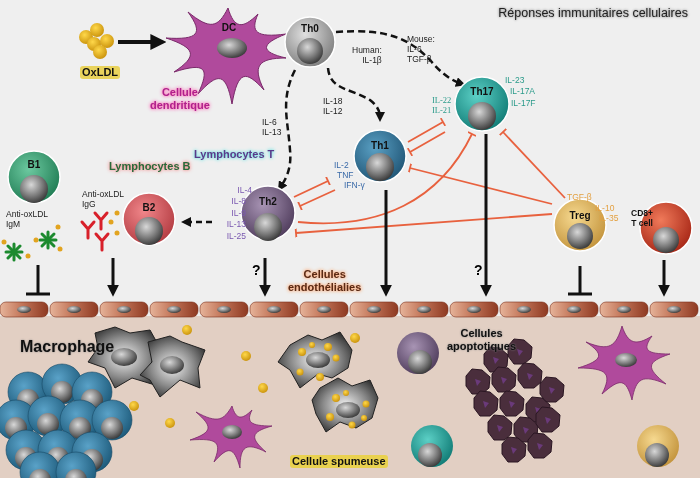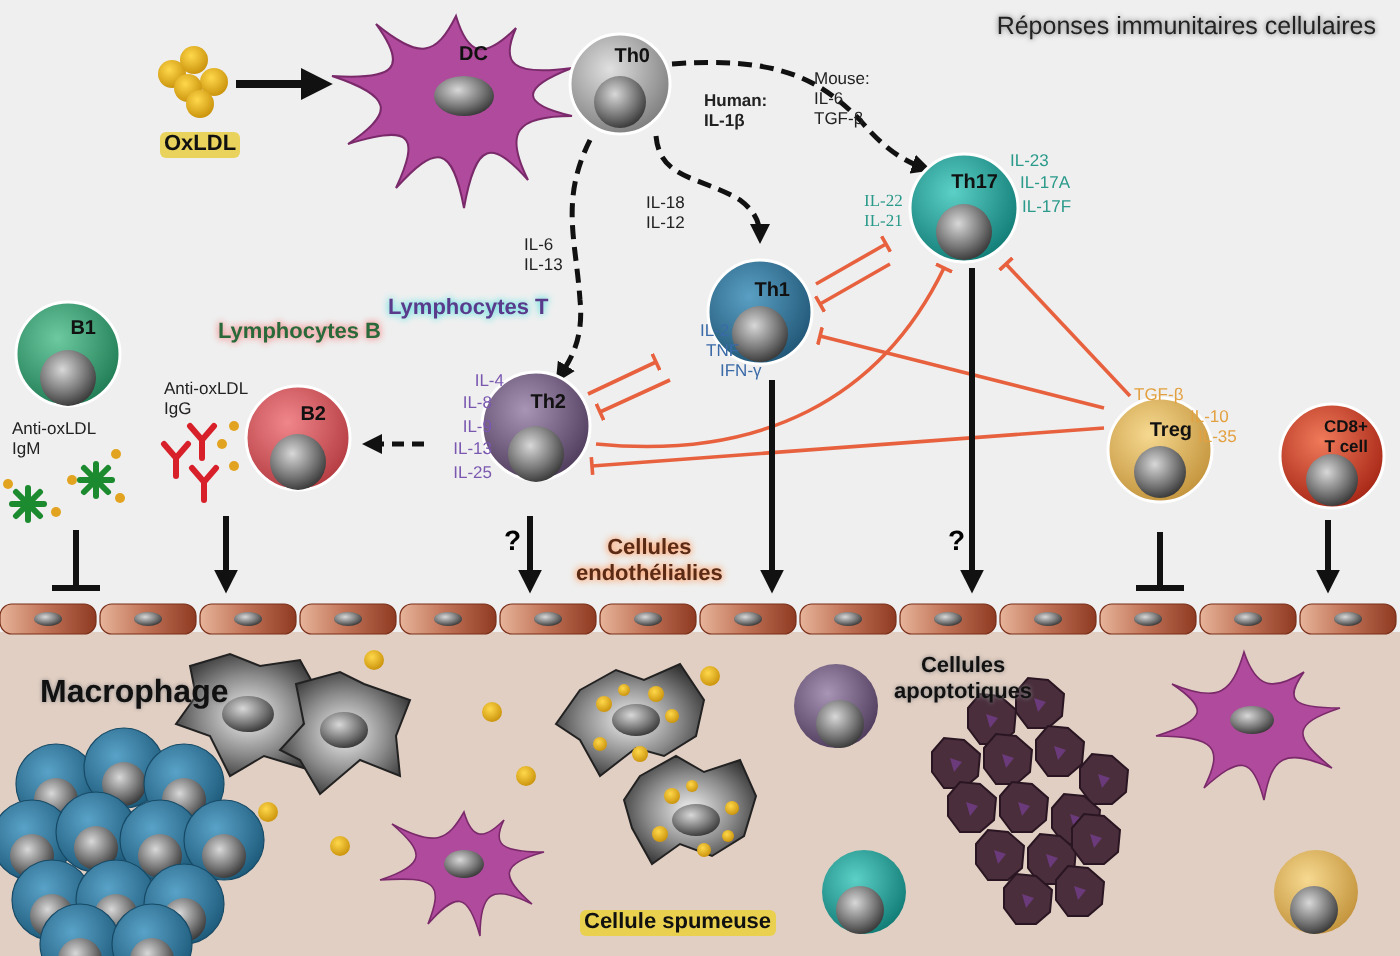--- a/index.html
+++ b/index.html
@@ -11,7 +11,7 @@
   .glow { font-weight: bold; font-size: 12px; text-align: center; }
   .sm { font-size: 8.5px; color: #222; }
   .cyt { font-size: 8.5px; }
-  .cell-lbl { position: absolute; font-weight: bold; font-size: 10px; color: #111; text-align: right; }
+  .cell-lbl { position: absolute; font-weight: bold; font-size: 10px; color: #111; text-align: center; }
 </style>
 </head>
 <body>

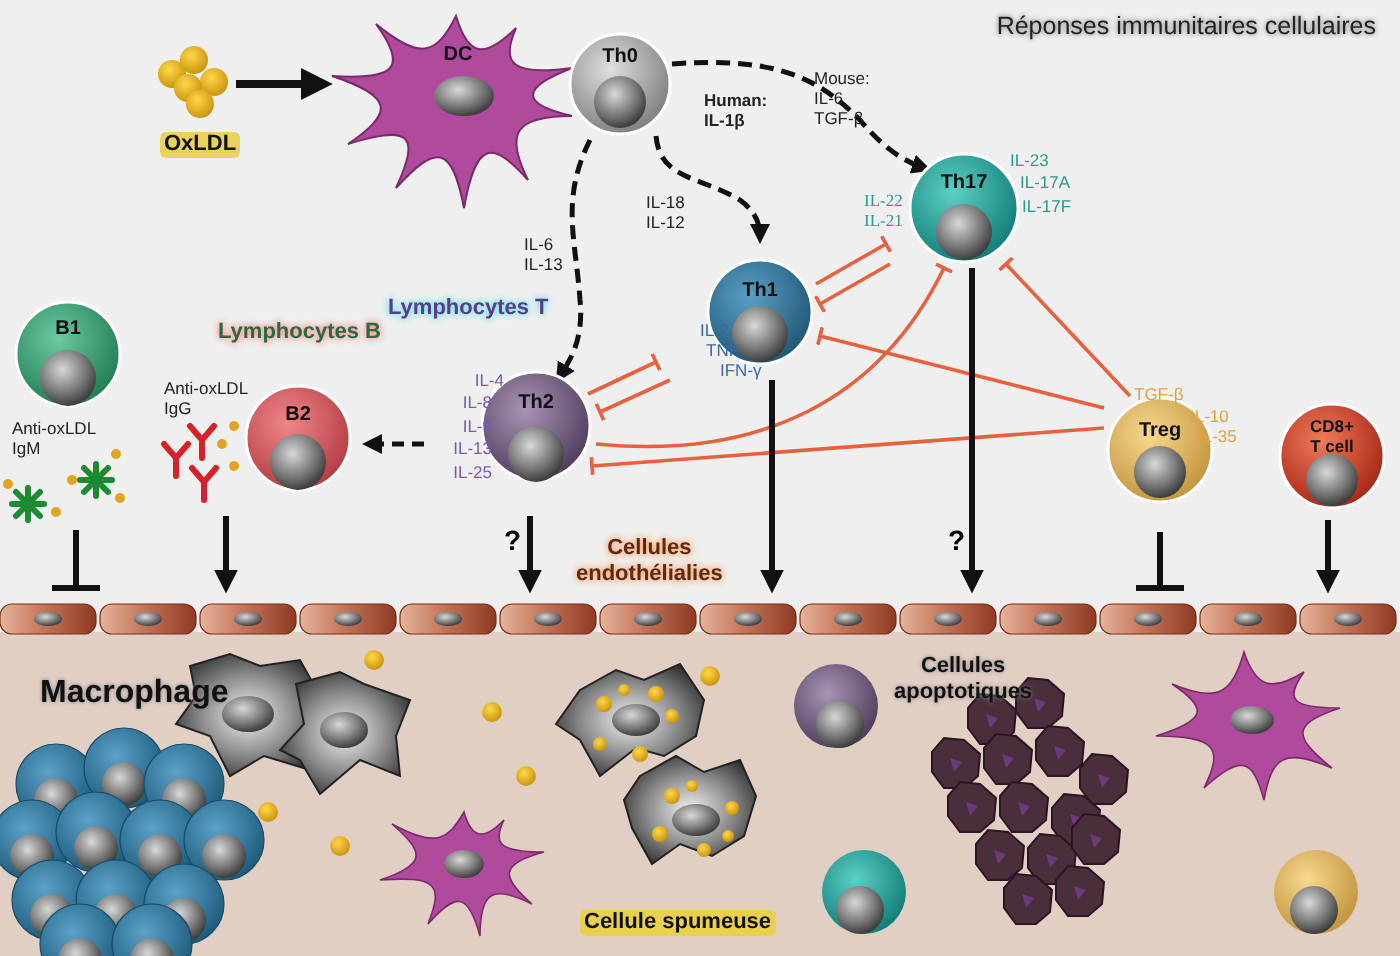--- a/index.html
+++ b/index.html
@@ -482,7 +482,7 @@
   <div>IL-18</div>
   <div>IL-12</div>
 </div>
-<div class="lbl sm" style="left:352px;top:46px;text-align:left;font-weight:bold;">
+<div class="lbl sm" style="left:352px;top:46px;text-align:right;">
   <div>Human:</div>
   <div>IL-1β</div>
 </div>

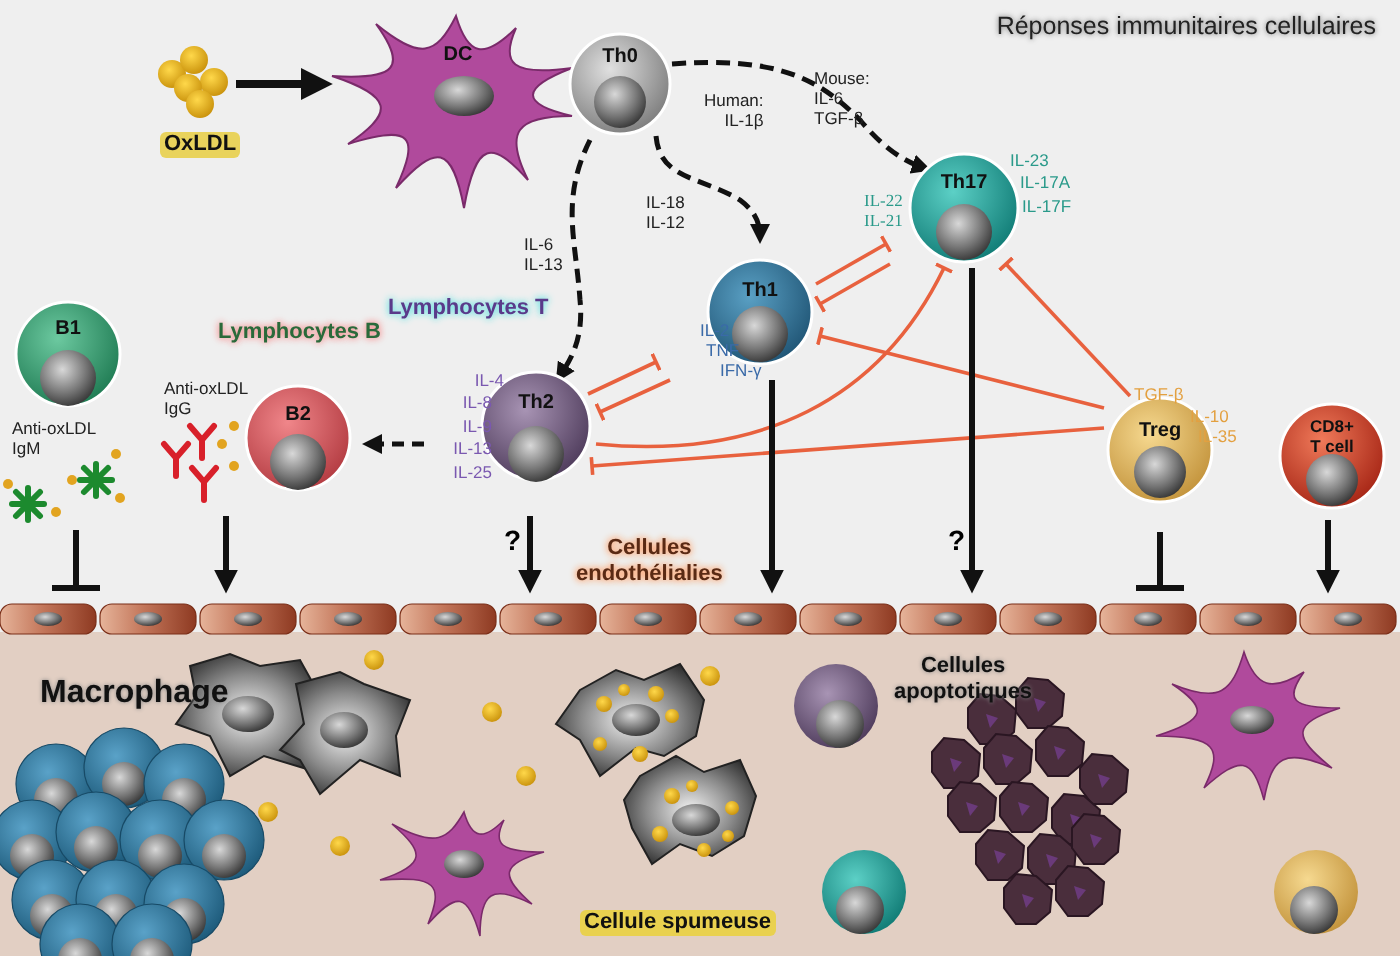--- a/index.html
+++ b/index.html
@@ -437,6 +437,10 @@
 </div>
 
 <div class="lbl glow" style="left:80px;top:66px;color:#111;background:rgba(231,200,30,0.7);padding:0 2px;border-radius:3px;font-size:11px;">OxLDL</div>
+<div class="lbl glow" style="left:150px;top:86px;color:#b0208c;text-align:center;font-size:11px;text-shadow:0 0 3px #f6a,0 0 4px #f8c;">
+  <div>Cellule</div>
+  <div>dendritique</div>
+</div>
 <div class="lbl glow" style="left:194px;top:148px;color:#5a3a8a;font-size:11px;text-shadow:0 0 3px #6dd,0 0 4px #8ee;">Lymphocytes T</div>
 <div class="lbl glow" style="left:73px;top:160px;color:#2a6a3a;font-size:11px;text-shadow:0 0 3px #e88,0 0 4px #faa;margin-left:36px;">Lymphocytes B</div>
 <div class="lbl glow" style="left:288px;top:268px;color:#5a2a14;text-align:center;font-size:11px;text-shadow:0 0 3px #f96,0 0 4px #fb8;">

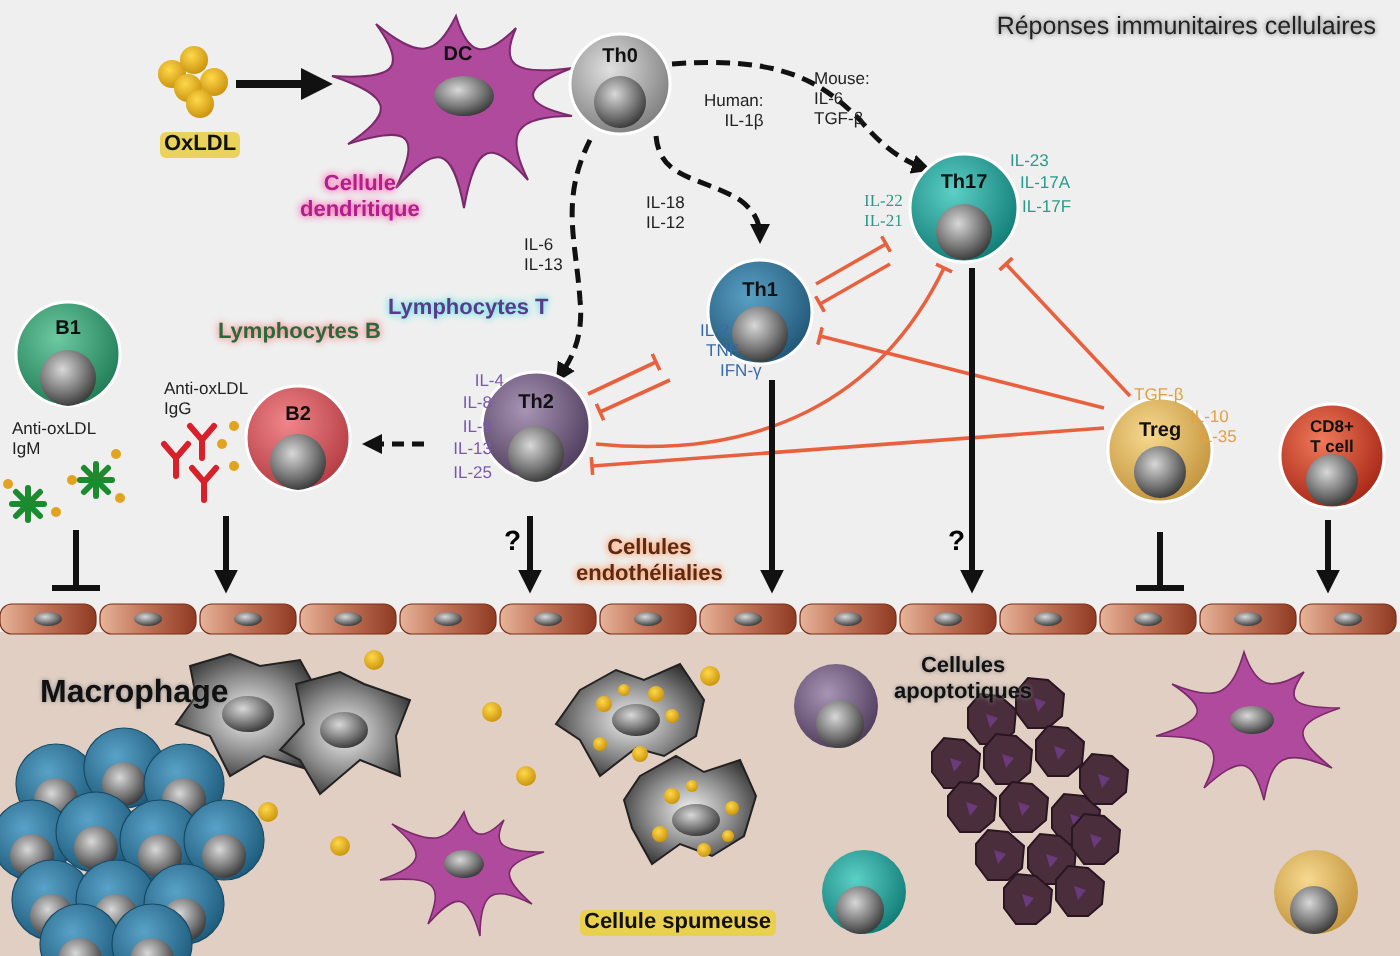--- a/index.html
+++ b/index.html
@@ -495,7 +495,7 @@
   <div>IL-6</div>
   <div>TGF-β</div>
 </div>
-<div class="lbl cyt" style="left:334px;top:161px;color:#3a6aa8;margin-left:16px;">
+<div class="lbl cyt" style="left:334px;top:161px;color:#3a6aa8;">
   <div>IL-2</div>
   <div style="padding-left:3px">TNF</div>
   <div style="padding-left:10px">IFN-γ</div>

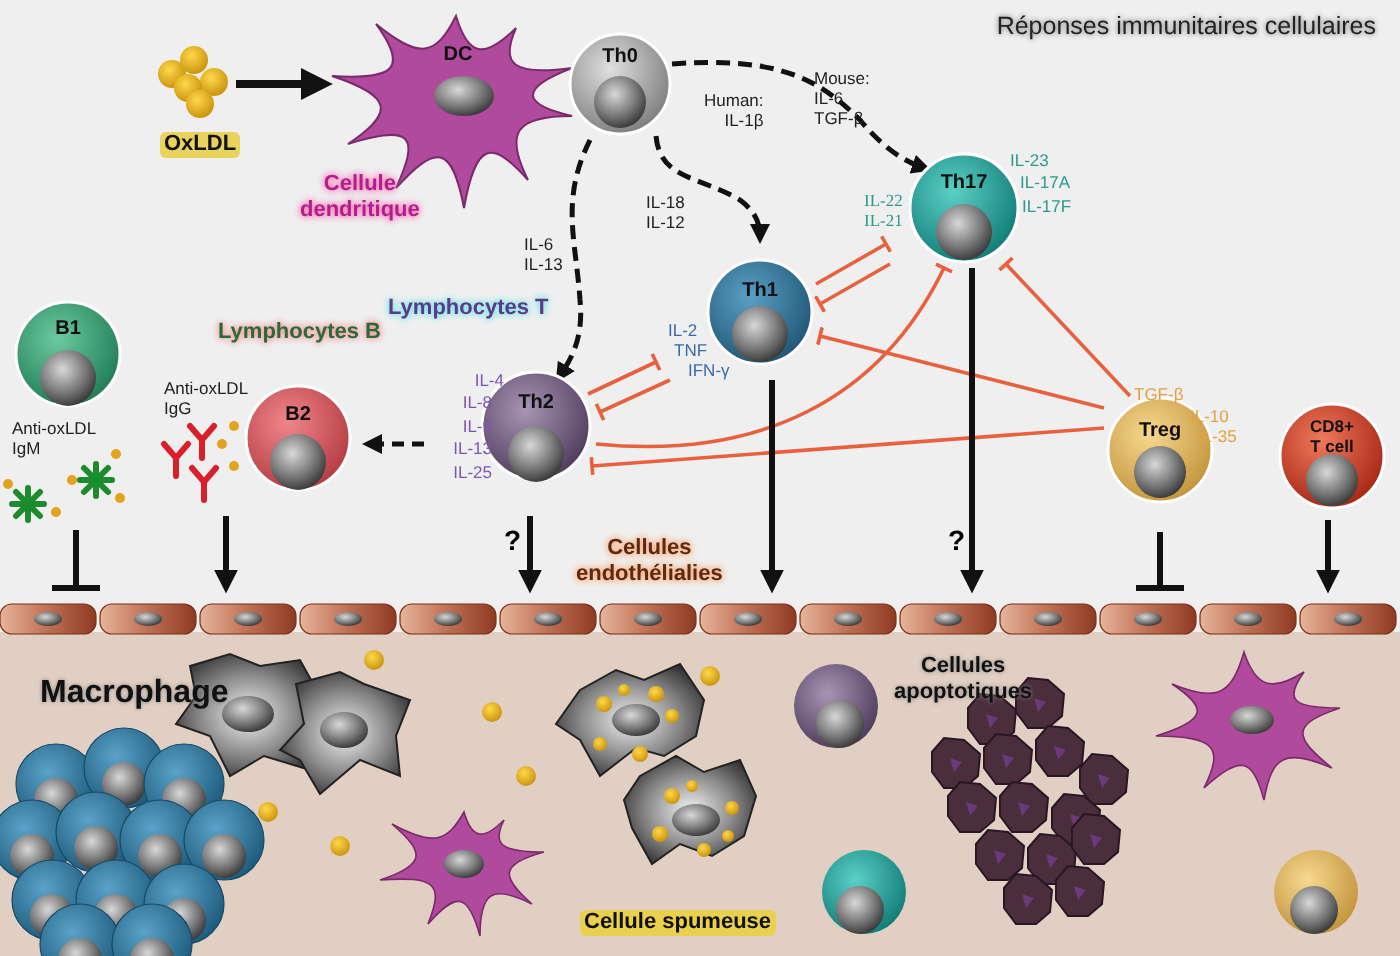--- a/index.html
+++ b/index.html
@@ -471,7 +471,7 @@
 <div class="cell-lbl" style="left:253px;top:196px;width:30px;">Th2</div>
 <div class="cell-lbl" style="left:465px;top:86px;width:34px;">Th17</div>
 <div class="cell-lbl" style="left:564px;top:210px;width:32px;">Treg</div>
-<div class="cell-lbl" style="left:648px;top:208px;width:36px;font-size:8.5px;">
+<div class="cell-lbl" style="left:624px;top:208px;width:36px;font-size:8.5px;">
   <div>CD8+</div>
   <div>T cell</div>
 </div>

